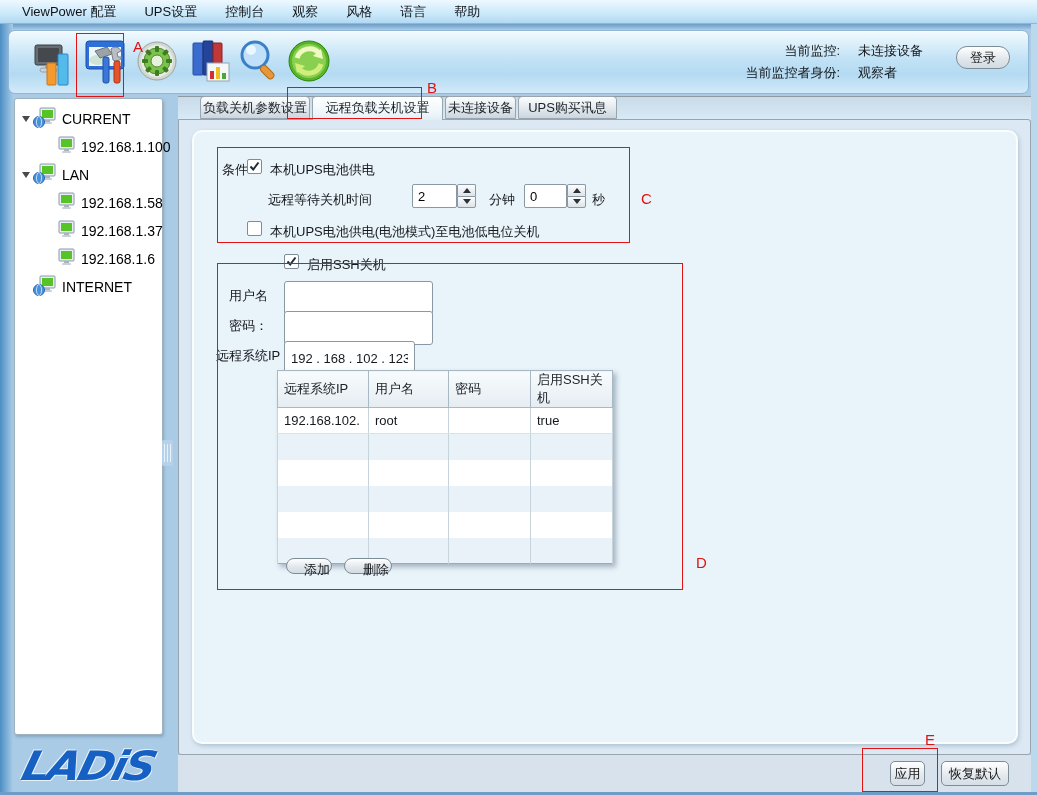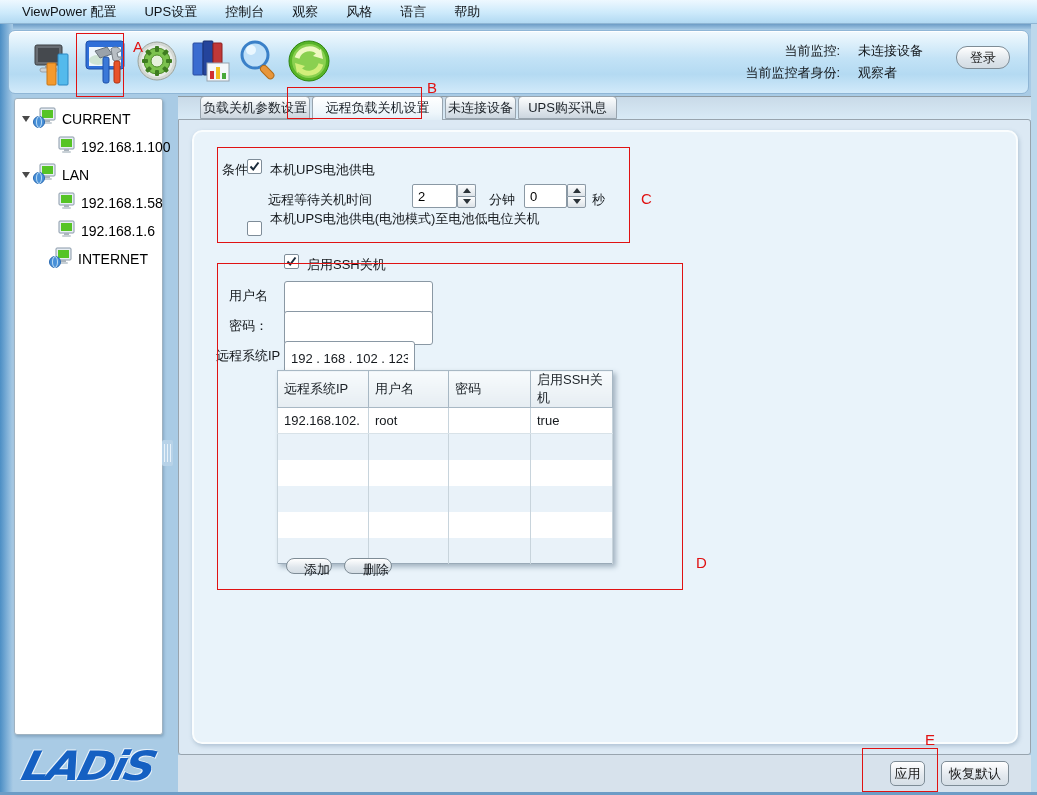--- a/index.html
+++ b/index.html
@@ -272,6 +272,16 @@
           <rect x="5" y="15" width="9" height="2" rx="1" fill="#c8d0d6"></rect>
         </svg></span>
       <span class="tlabel">192.168.1.58</span>
+    </div>
+    <div class="tnode child">
+      <span class="nicon">
+        <svg width="19" height="20" viewBox="0 0 19 20">
+          <rect x="2" y="1" width="15" height="12" rx="1" fill="#e8eef4" stroke="#8898a8"></rect>
+          <rect x="4" y="3" width="11" height="8" fill="#56c426"></rect>
+          <rect x="7" y="13" width="5" height="2" fill="#aab4bc"></rect>
+          <rect x="5" y="15" width="9" height="2" rx="1" fill="#c8d0d6"></rect>
+        </svg></span>
+      <span class="tlabel">192.168.1.37</span>
     </div>
     <div class="tnode child">
       <span class="nicon">

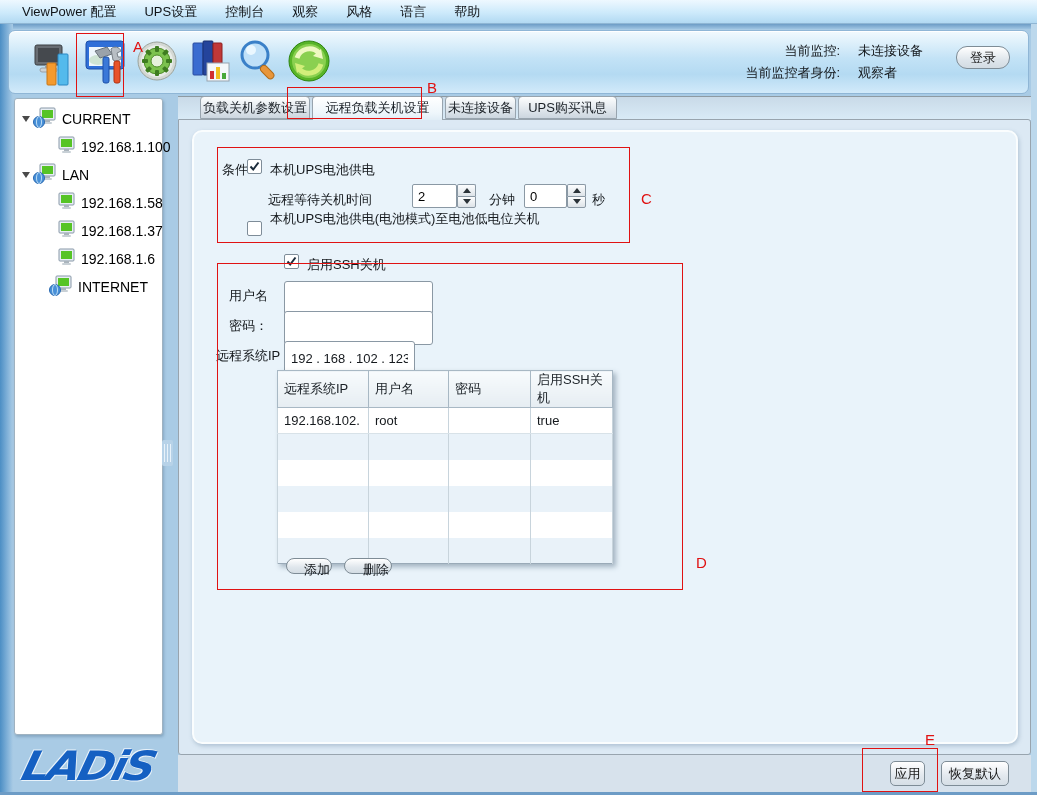--- a/index.html
+++ b/index.html
@@ -359,7 +359,7 @@
   <span class="flabel" style="left:592px; top:191px;">秒</span>
 
   <span class="cbox" style="left:247px; top:221px;"></span>
-  <span class="flabel" style="left:270px; top:210px;">本机UPS电池供电(电池模式)至电池低电位关机</span>
+  <span class="flabel" style="left:270px; top:223px;">本机UPS电池供电(电池模式)至电池低电位关机</span>
 
   <span class="cbox" style="left:284px; top:254px;">
     <svg width="11" height="11">

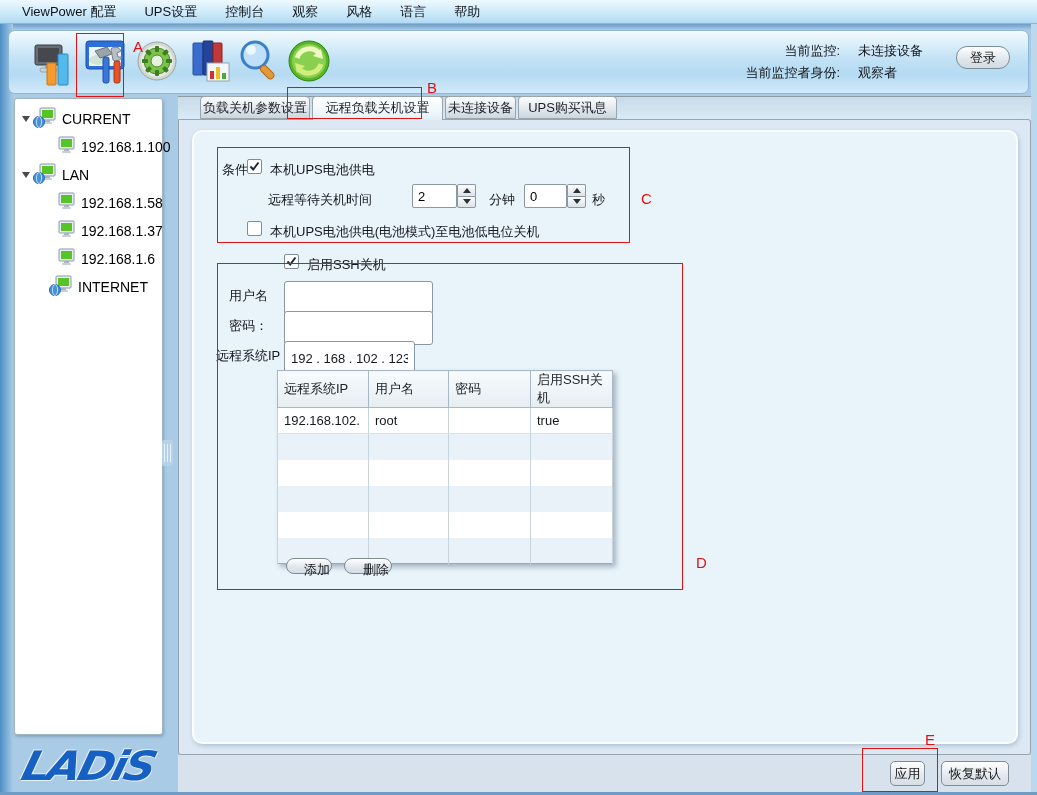--- a/index.html
+++ b/index.html
@@ -43,7 +43,7 @@
   .tnode .nicon { margin-left:2px; }
   .tnode .tlabel { margin-left:5px; font-size:14px; color:#000000; white-space:nowrap; }
   .tnode.child { padding-left:40px; }
-  .tnode.root-noarrow { padding-left:32px; }
+  .tnode.root-noarrow { padding-left:16px; }
 
   .splitter { position:absolute; left:162px; top:440px; width:11px; height:26px;
     background:#b7d2e8; border-radius:2px; cursor:col-resize;

